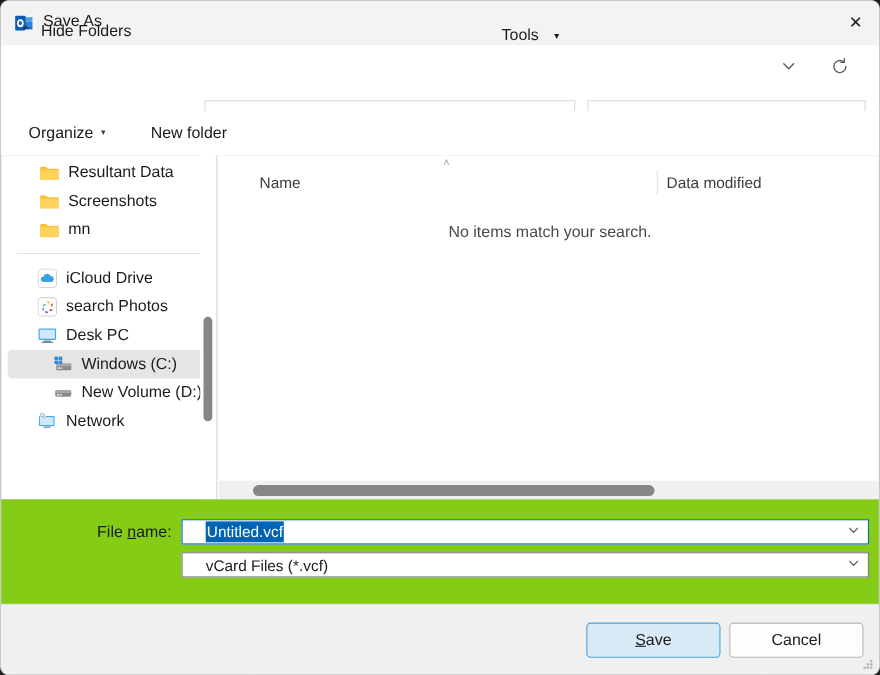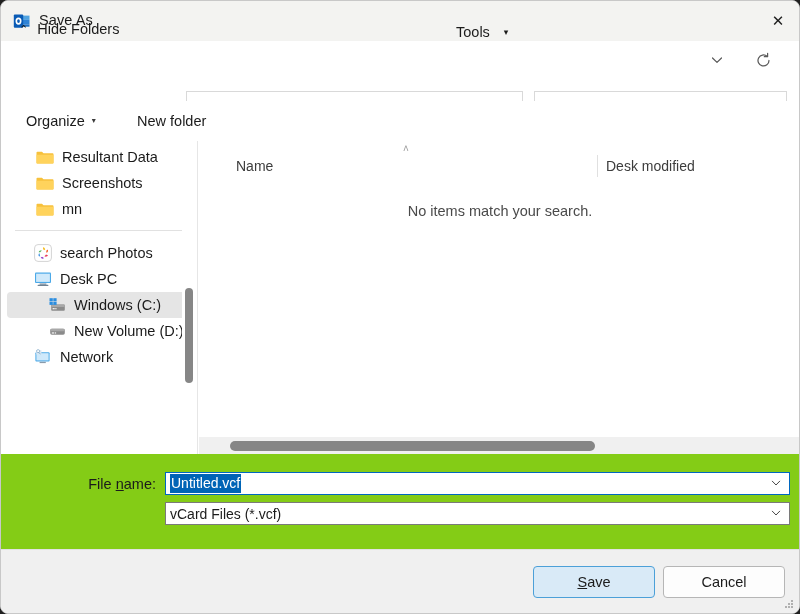--- a/index.html
+++ b/index.html
@@ -688,7 +688,7 @@
         </div>
         <div class="col-divider"></div>
         <div class="col-head" style="left:408px; width:190px;">
-          <span>Desk modified</span>
+          <span>Data modified</span>
         </div>
       </div>
 

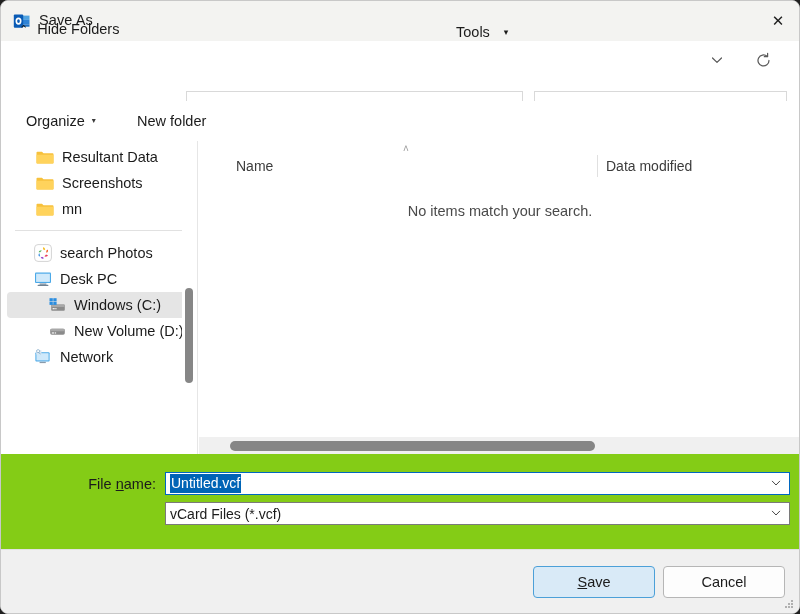--- a/index.html
+++ b/index.html
@@ -605,6 +605,15 @@
 
       <div class="tree-sep"></div>
 
+      <div class="tree-item">
+        <span class="tree-ico" style="margin-left:26px;">
+          <svg width="18" height="18" viewBox="0 0 18 18">
+            <rect x="0.6" y="0.6" width="16.8" height="16.8" rx="3.4" fill="#ffffff" stroke="#d4d4d4" stroke-width="1"></rect>
+            <path d="M5.3 12.3a2.5 2.5 0 0 1 .25-4.98 3.4 3.4 0 0 1 6.4-.5 2.75 2.75 0 0 1 .45 5.48z" fill="#36a3e8"></path>
+          </svg>
+        </span>
+        <span>iCloud Drive</span>
+      </div>
 
       <div class="tree-item">
         <span class="tree-ico" style="margin-left:26px;">

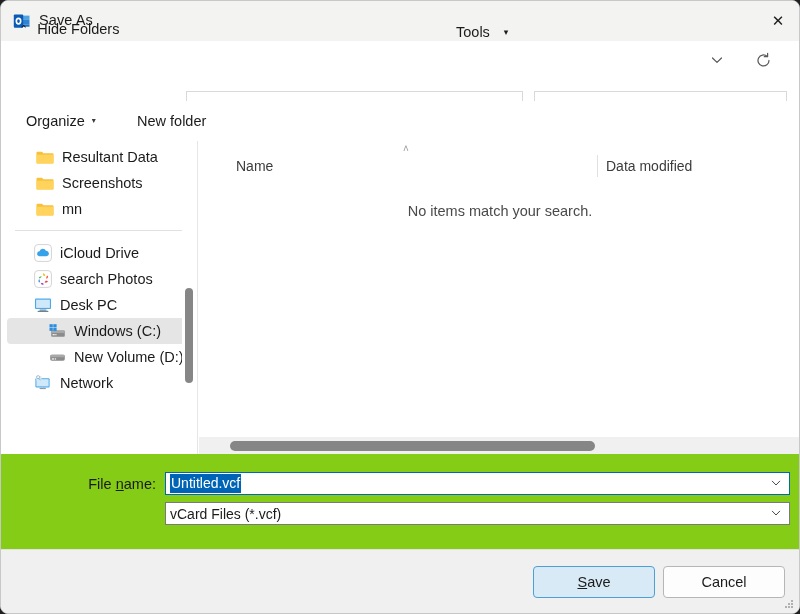--- a/index.html
+++ b/index.html
@@ -367,7 +367,7 @@
   .combo-text {
     font-size: 14px;
     color: #1b1b1b;
-    margin-left: 4px;
+    margin-left: 21px;
     white-space: nowrap;
   }
   .combo-text.selected-text {

